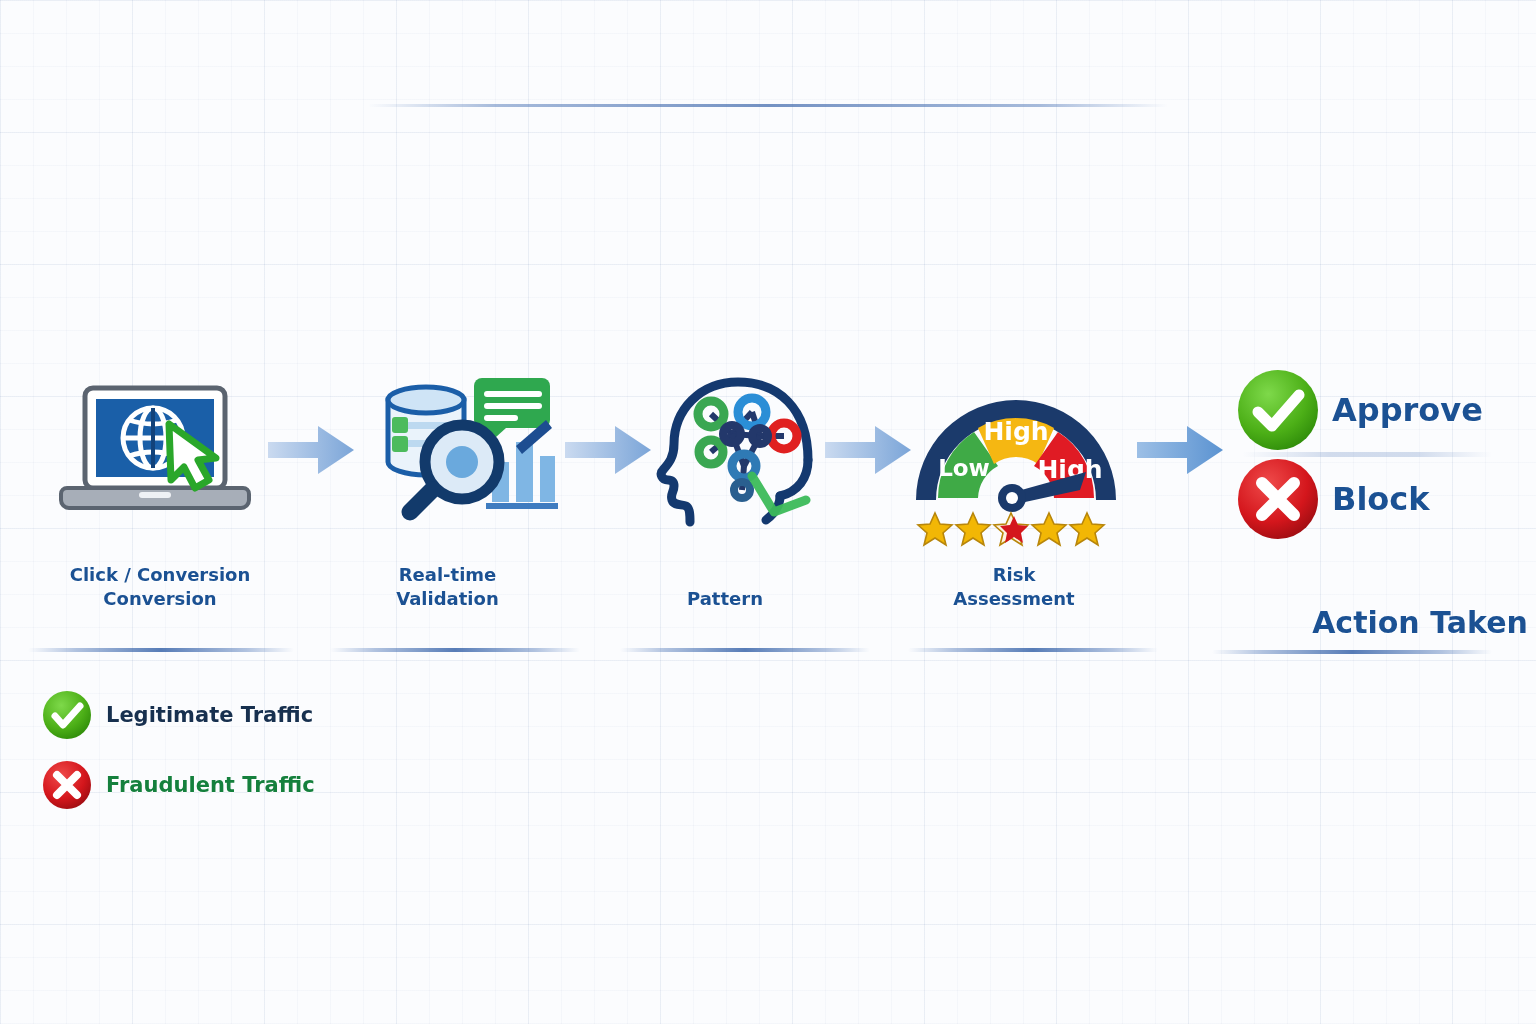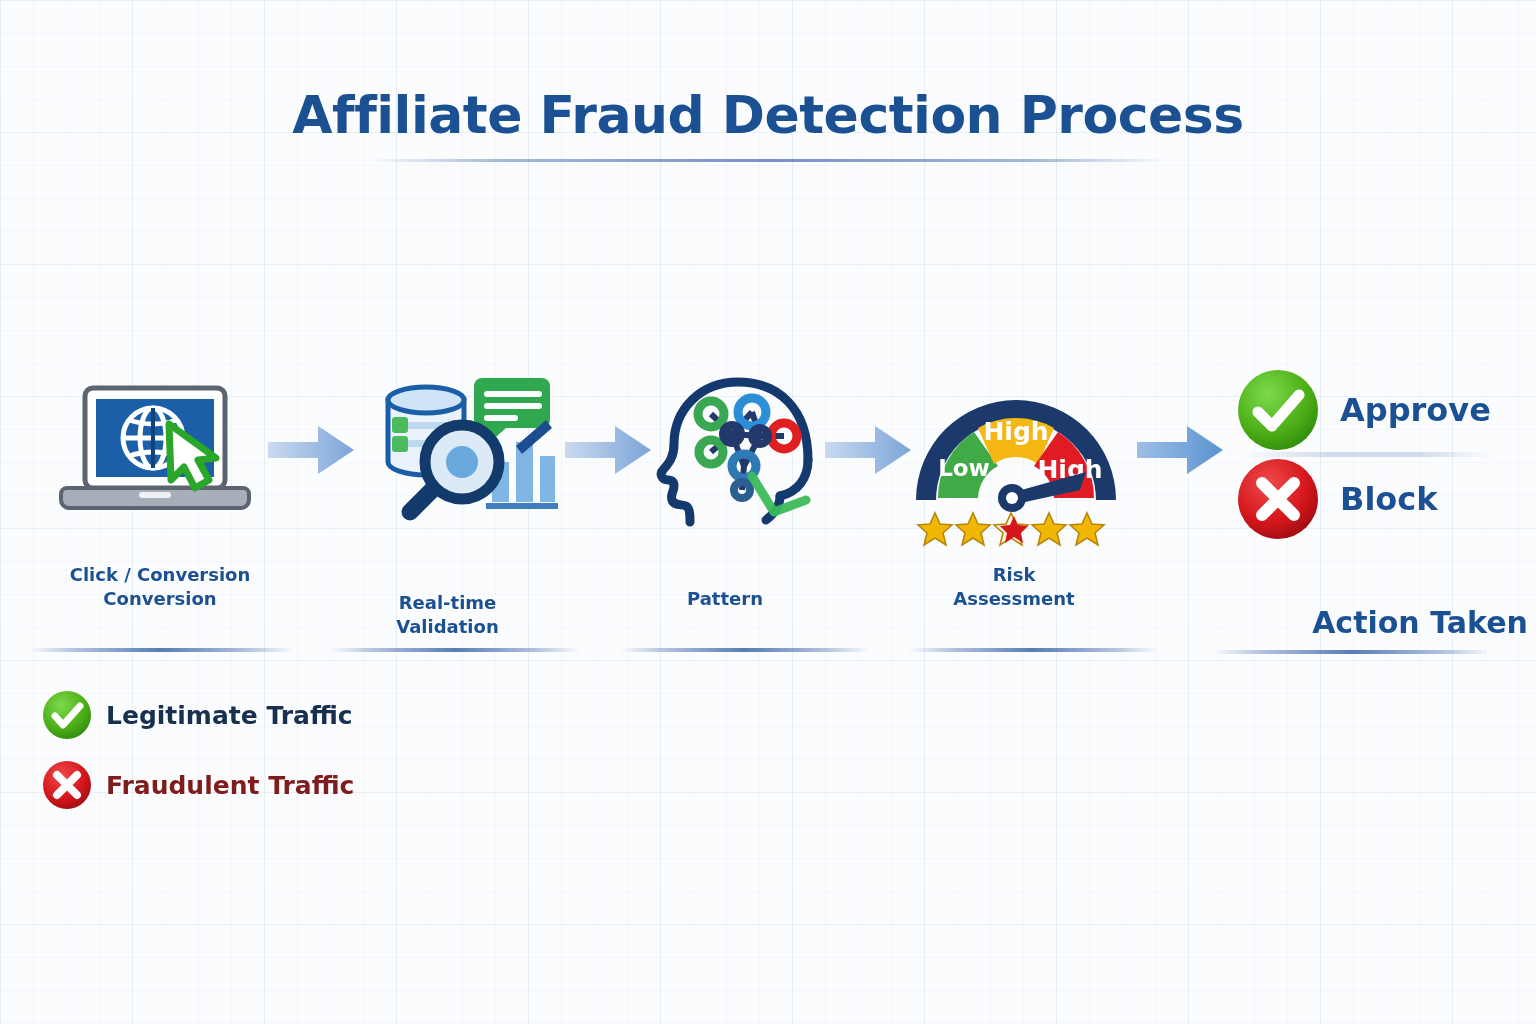--- a/index.html
+++ b/index.html
@@ -168,7 +168,6 @@
 <div id="grid-bg"></div>
 
 <div id="title-block">
-  <div id="page-title">Affiliate Fraud Detection Process</div>
   <div id="title-rule"></div>
 </div>
 

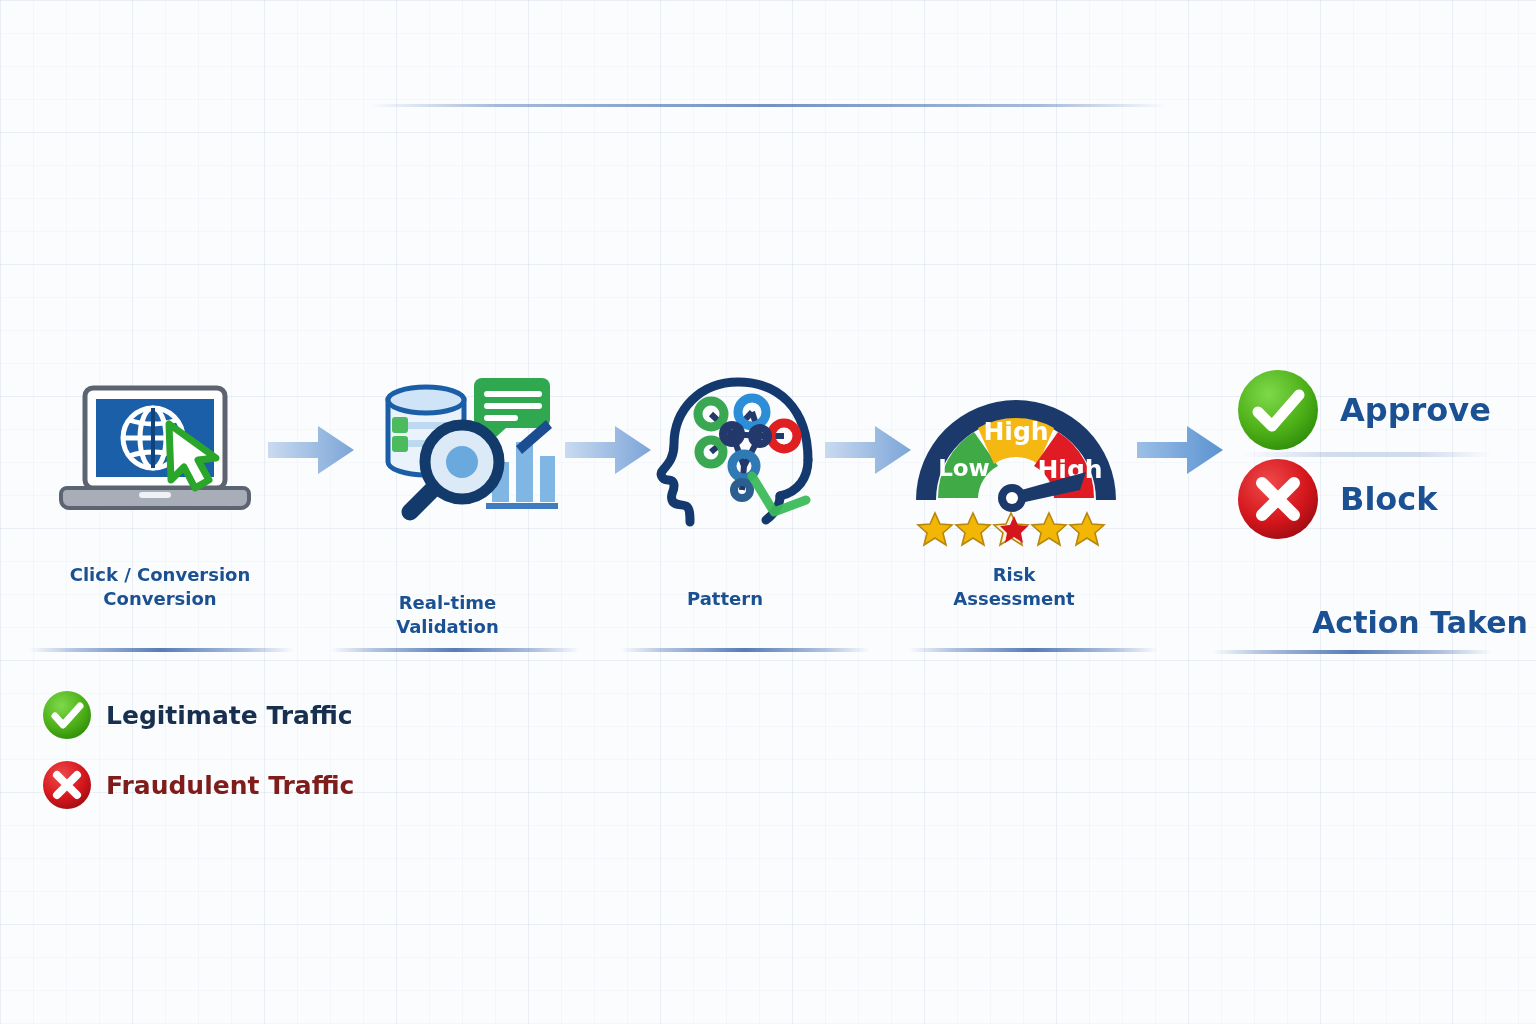--- a/index.html
+++ b/index.html
@@ -117,7 +117,7 @@
   .action-row {
     display: flex;
     align-items: center;
-    gap: 20px;
+    gap: 12px;
     height: 84px;
   }
   .action-text {

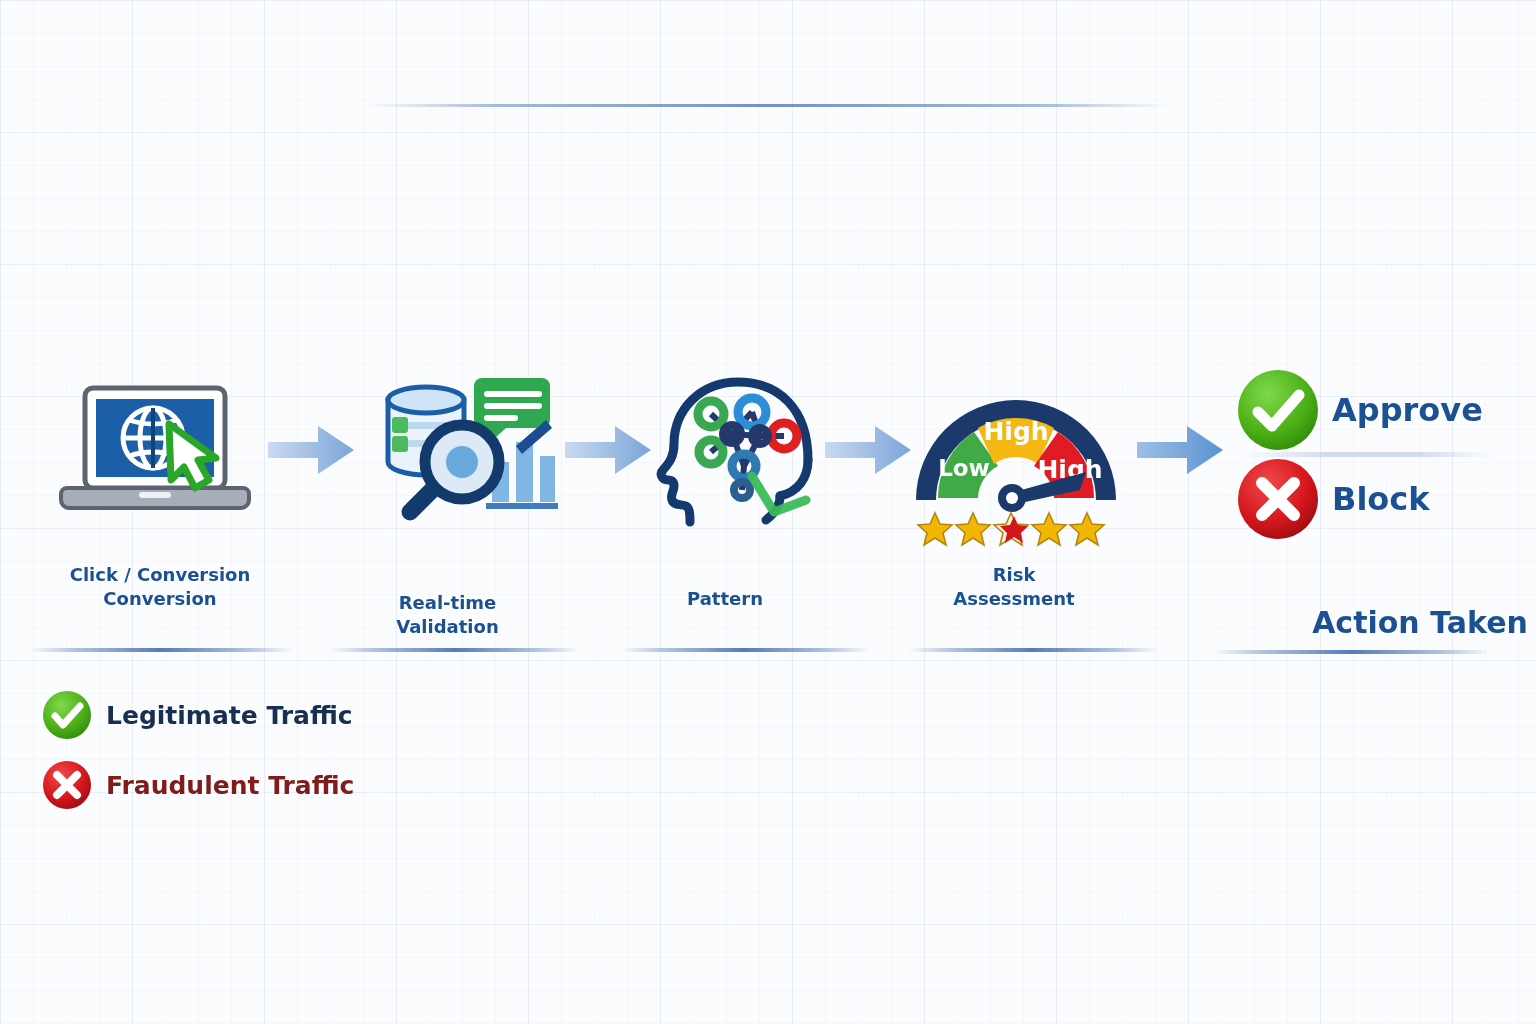--- a/index.html
+++ b/index.html
@@ -382,7 +382,7 @@
 </div>
 <div class="label-rule" style="left:28px; top:648px; width:266px;"></div>
 
-<div class="step-label" style="left:330px; top:591px; width:235px;">
+<div class="step-label" style="left:330px; top:563px; width:235px;">
   <div>Real-time</div>
   <div>Validation</div>
 </div>

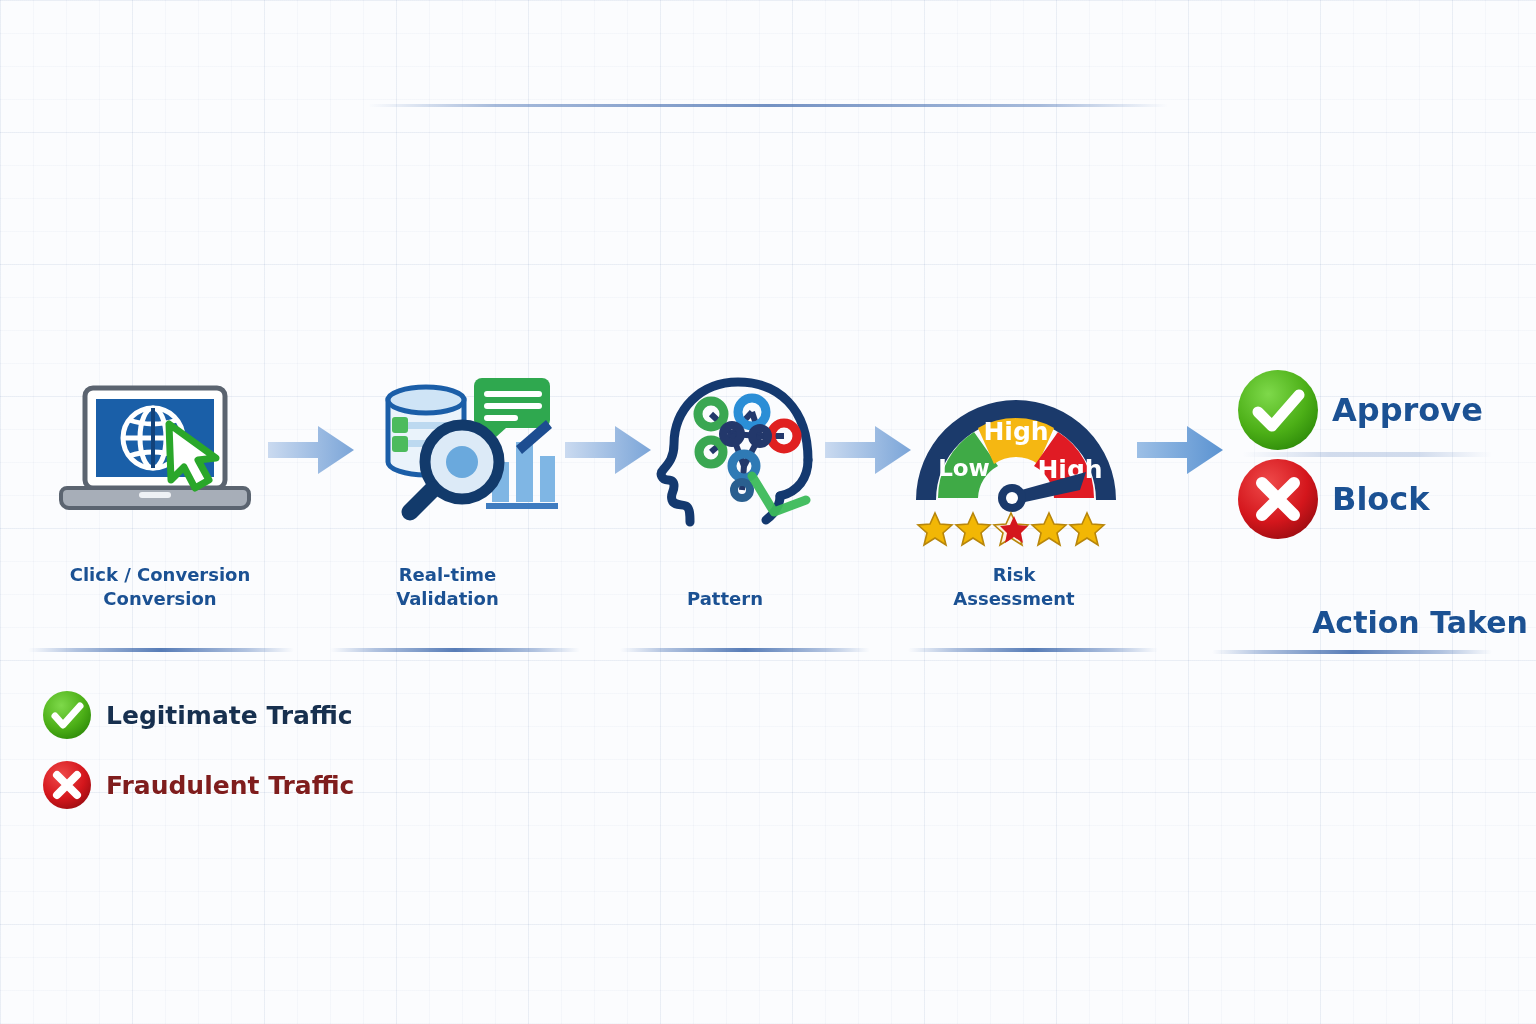--- a/index.html
+++ b/index.html
@@ -153,7 +153,7 @@
   }
   .legend-text {
     font-family: "DejaVu Sans", sans-serif;
-    font-size: 25px;
+    font-size: 21px;
     font-weight: bold;
     text-shadow: 0 1px 1px rgba(255,255,255,0.85);
   }

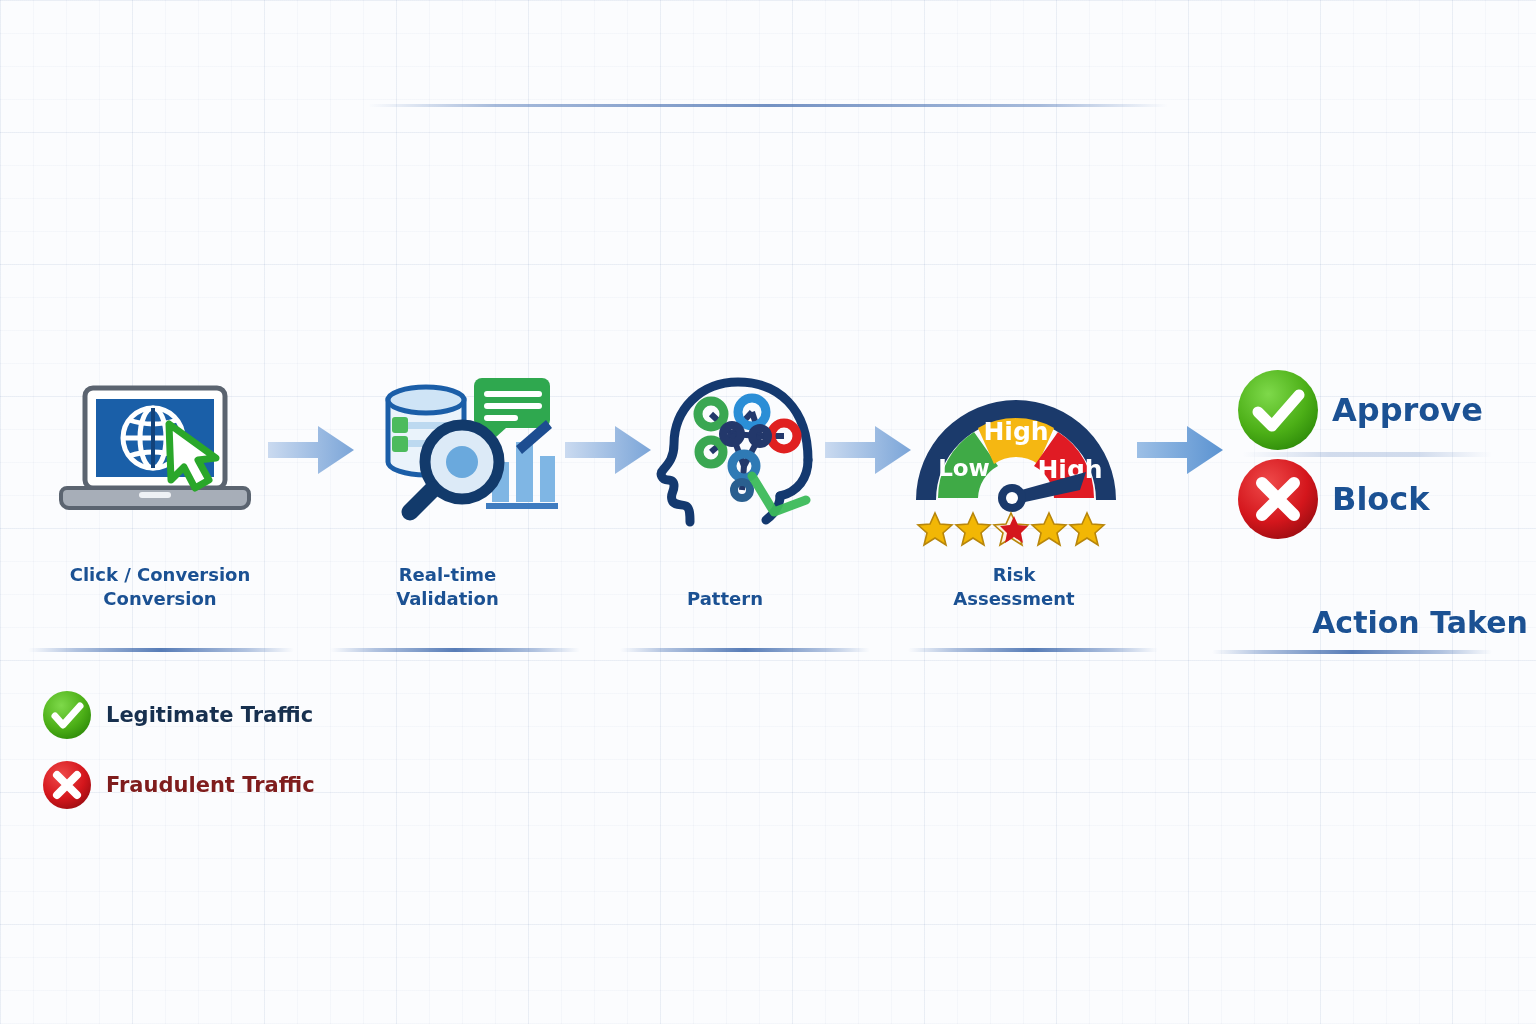--- a/index.html
+++ b/index.html
@@ -158,7 +158,7 @@
     text-shadow: 0 1px 1px rgba(255,255,255,0.85);
   }
   .legend-text.legit { color: #17304f; }
-  .legend-text.fraud { color: #7f1d1d; }
+  .legend-text.fraud { color: #15803d; }
 
   svg { display: block; overflow: visible; }
 </style>

